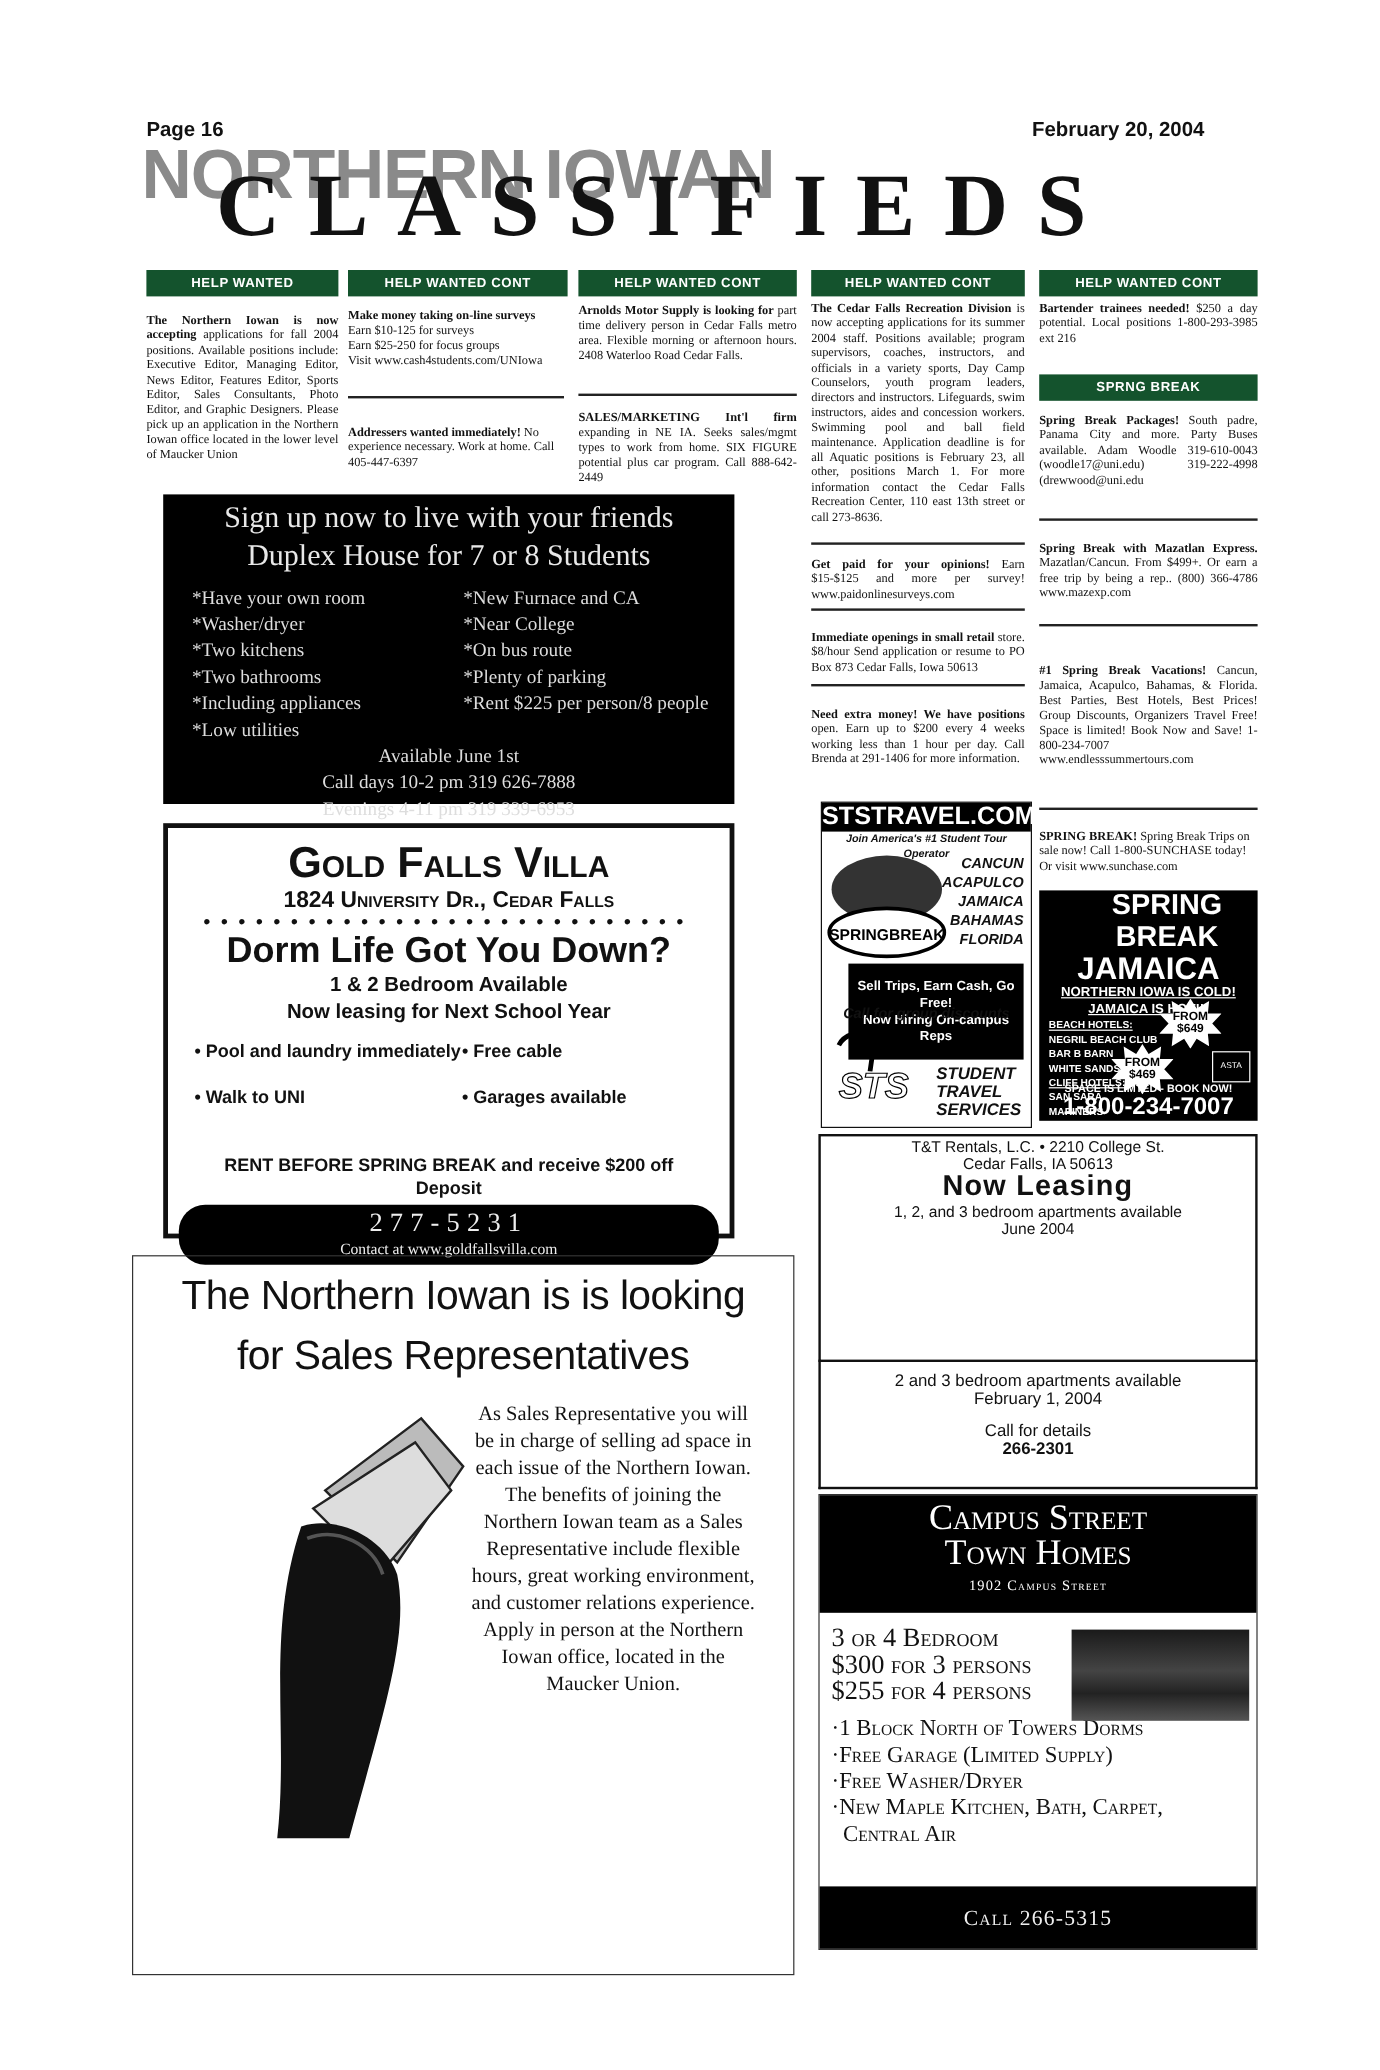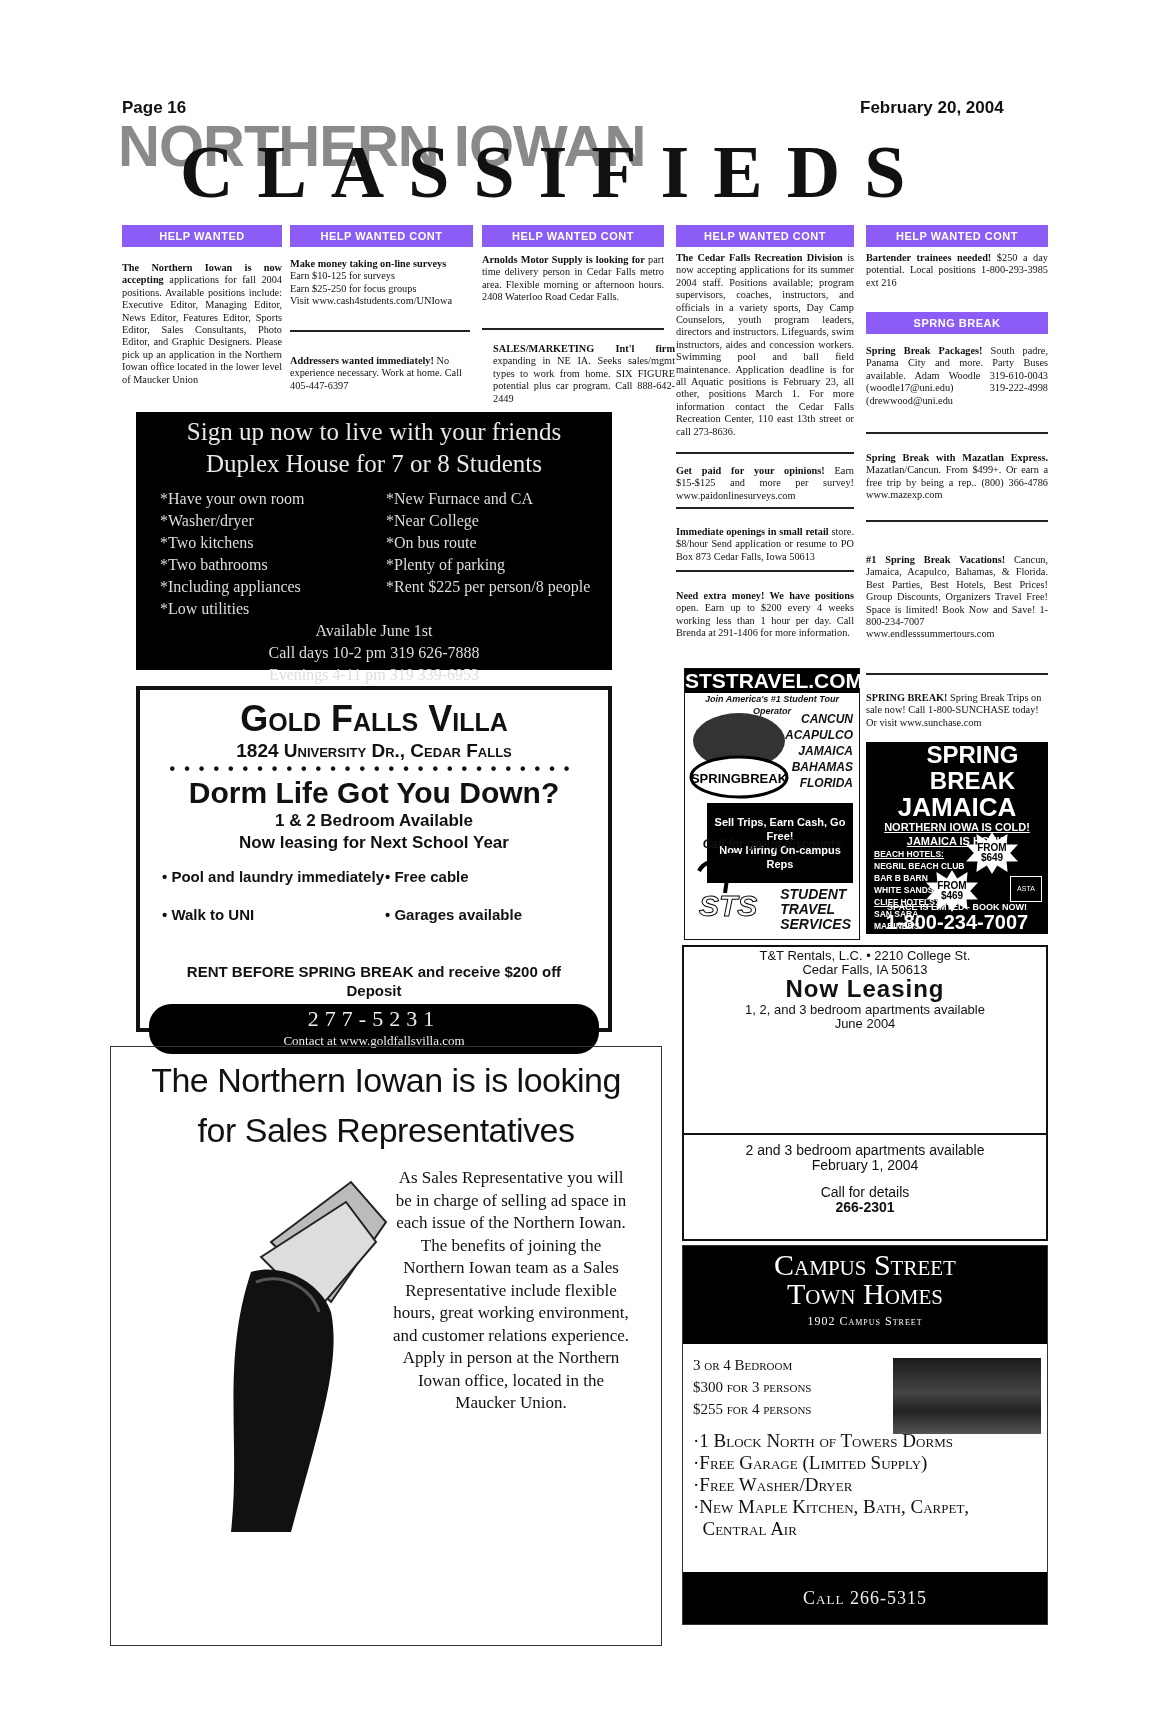--- a/index.html
+++ b/index.html
@@ -9,7 +9,7 @@
   .hdr-date { left: 860px; top: 98px; font: bold 17px "Liberation Sans", sans-serif; }
   .masthead-logo { left: 118px; top: 112px; font: 900 58px "Liberation Sans", sans-serif; color: #8a8a8a; letter-spacing: -1px; white-space: nowrap; }
   .masthead-class { left: 180px; top: 130px; font: bold 74px "Liberation Serif", serif; letter-spacing: 24px; white-space: nowrap; }
-  .colhead { top: 225px; height: 22px; background: #8b5cf6; color: #fff; font: bold 11px "Liberation Sans", sans-serif; text-align: center; line-height: 22px; letter-spacing: 0.5px; }
+  .colhead { top: 225px; height: 22px; background: #14532d; color: #fff; font: bold 11px "Liberation Sans", sans-serif; text-align: center; line-height: 22px; letter-spacing: 0.5px; }
   .small { font-size: 10.3px; line-height: 12.4px; text-align: justify; }
   .small b { font-weight: bold; }
   .rule { height: 2px; background: #222; }

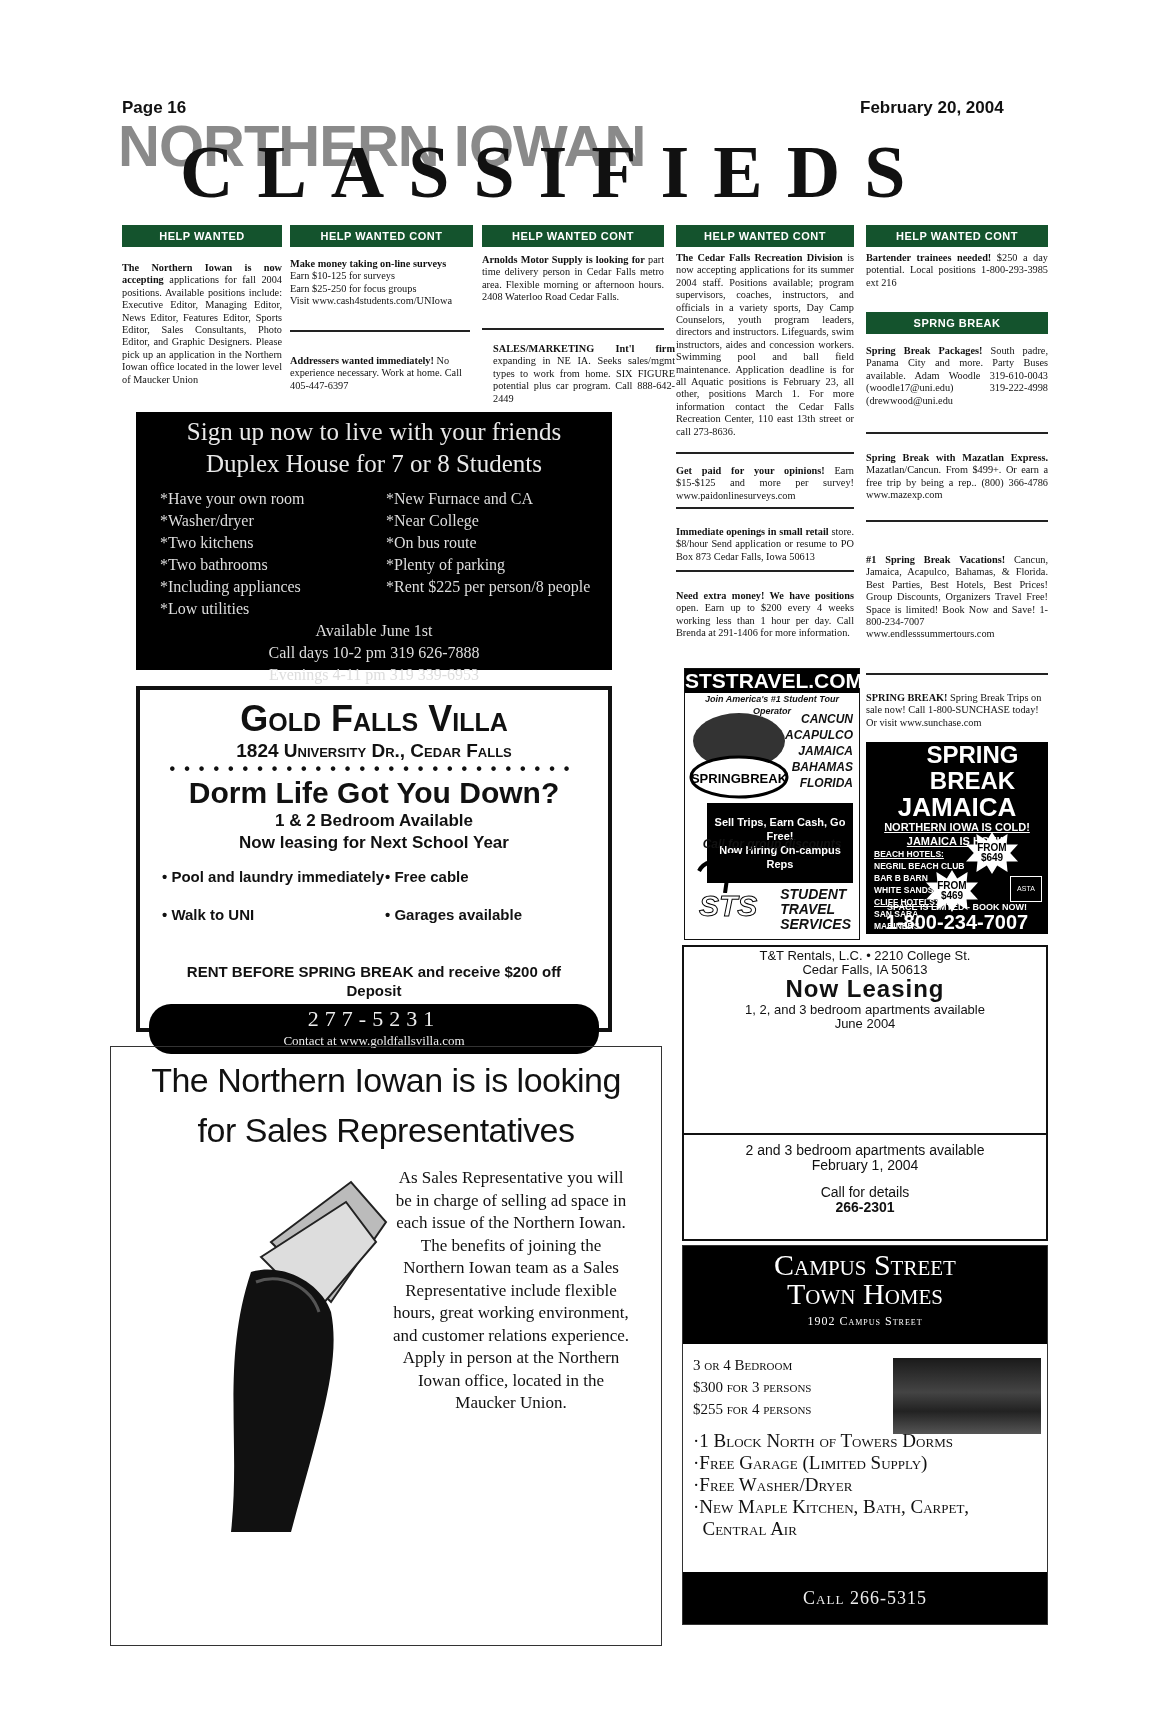--- a/index.html
+++ b/index.html
@@ -95,7 +95,7 @@
   <b>Arnolds Motor Supply is looking for</b> <span>part time delivery person in Cedar Falls metro area. Flexible morning or afternoon hours. 2408 Waterloo Road Cedar Falls.</span>
 </div>
 <div class="abs rule" style="left:482px;top:328px;width:182px"></div>
-<div class="abs small" style="left:493px;top:343px;width:182px">
+<div class="abs small" style="left:482px;top:343px;width:182px">
   <b>SALES/MARKETING Int'l firm</b> <span>expanding in NE IA. Seeks sales/mgmt types to work from home. SIX FIGURE potential plus car program. Call 888-642-2449</span>
 </div>
 

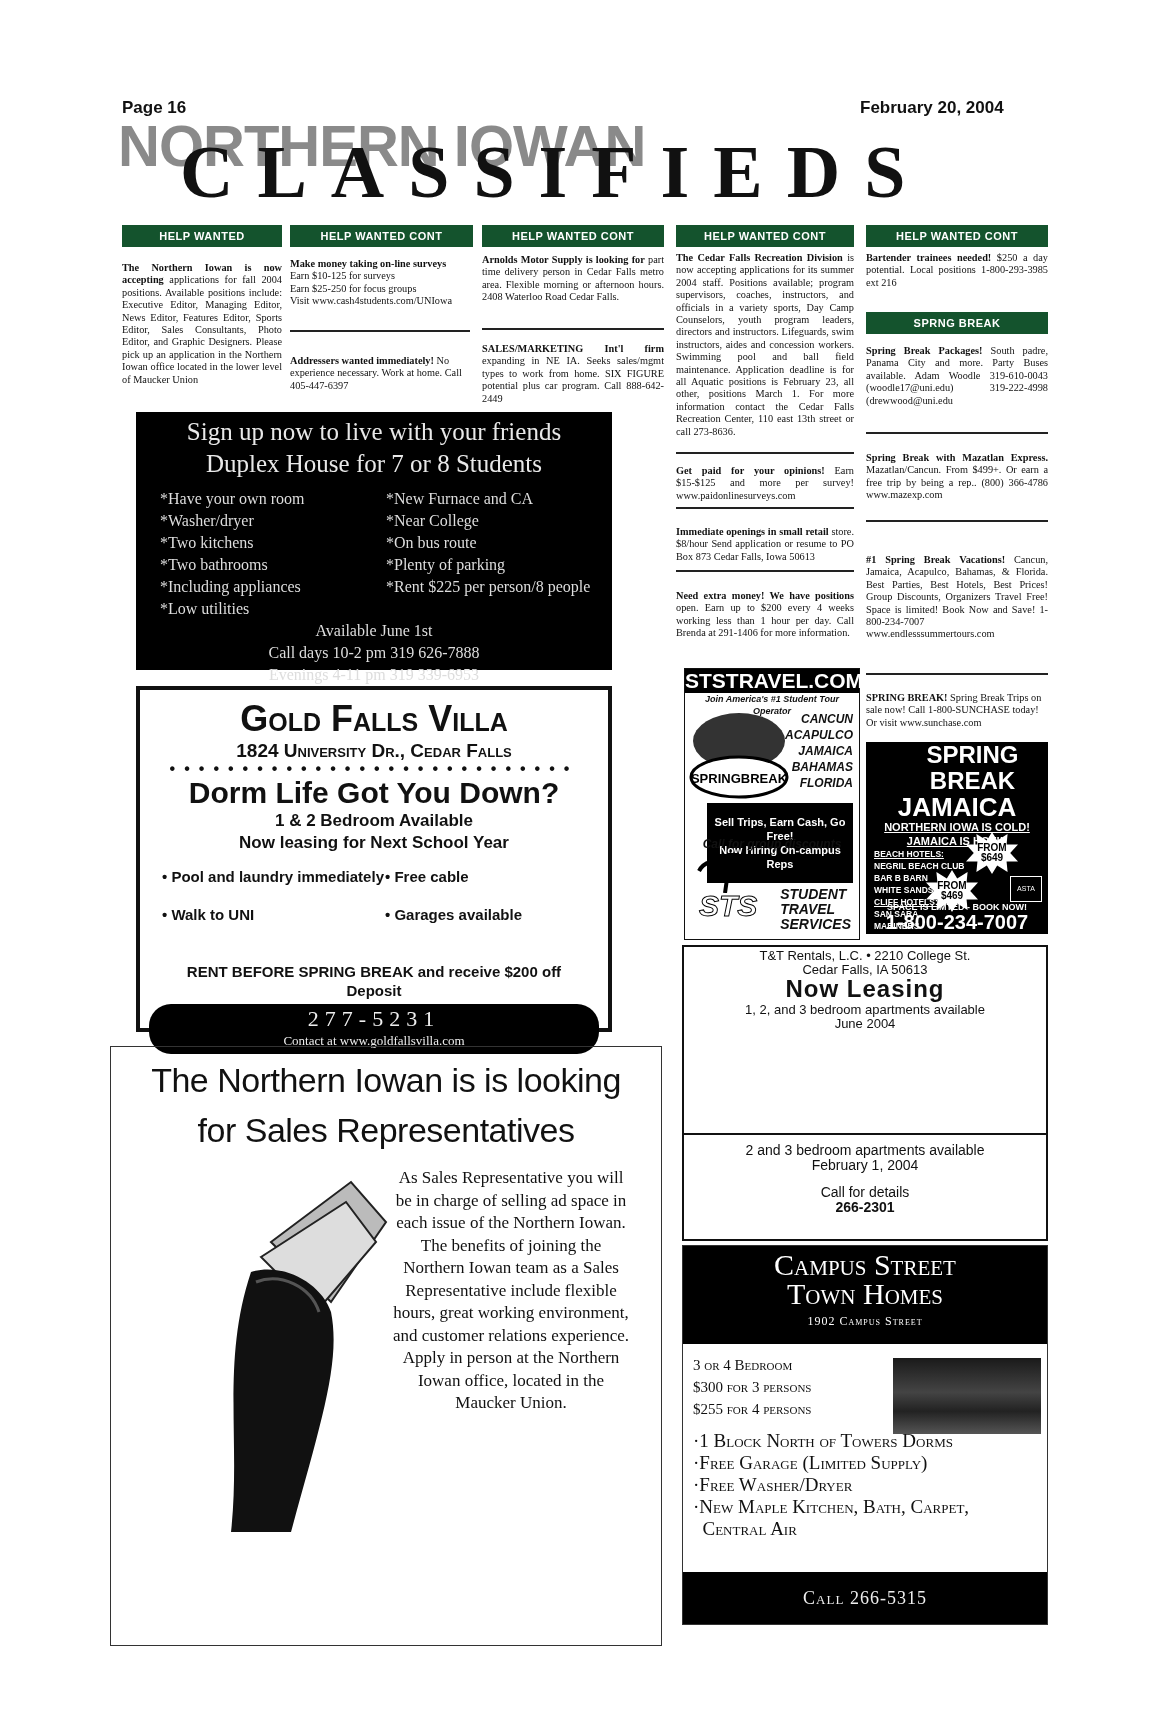--- a/index.html
+++ b/index.html
@@ -59,7 +59,7 @@
   .cs .head .t { font-size: 30px; line-height: 29px; font-variant: small-caps; padding-top: 4px; }
   .cs .head .s { font-size: 12px; font-variant: small-caps; letter-spacing: 1px; padding-top: 6px; }
   .cs .body { padding: 10px 0 0 10px; font-family: "Liberation Serif", serif; font-variant: small-caps; }
-  .cs .price { font-size: 15px; line-height: 22px; }
+  .cs .price { font-size: 22px; line-height: 22px; }
   .cs .feat { font-size: 19px; line-height: 22px; margin-top: 10px; }
   .cs .photo { position: absolute; right: 6px; top: 112px; width: 148px; height: 76px; background: linear-gradient(180deg, #1a1a1a 0%, #444 45%, #222 70%, #555 100%); }
   .cs .call { position: absolute; left: 0; right: 0; bottom: 0; height: 52px; background: #000; color: #eee; text-align: center; font: 18px "Liberation Serif", serif; font-variant: small-caps; line-height: 52px; letter-spacing: 1px; }

